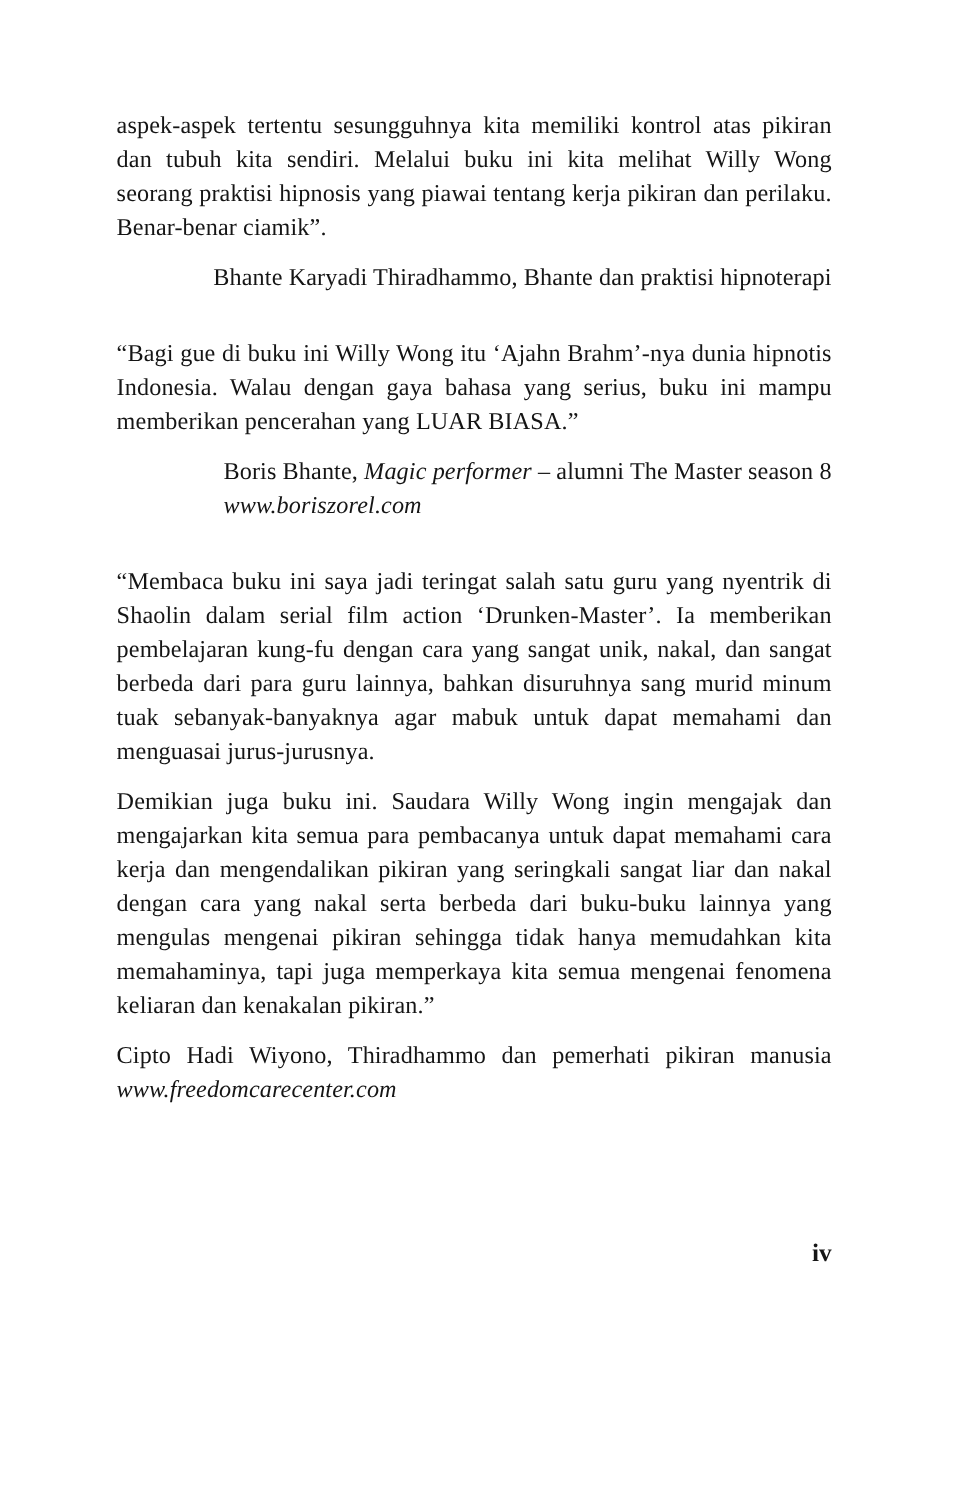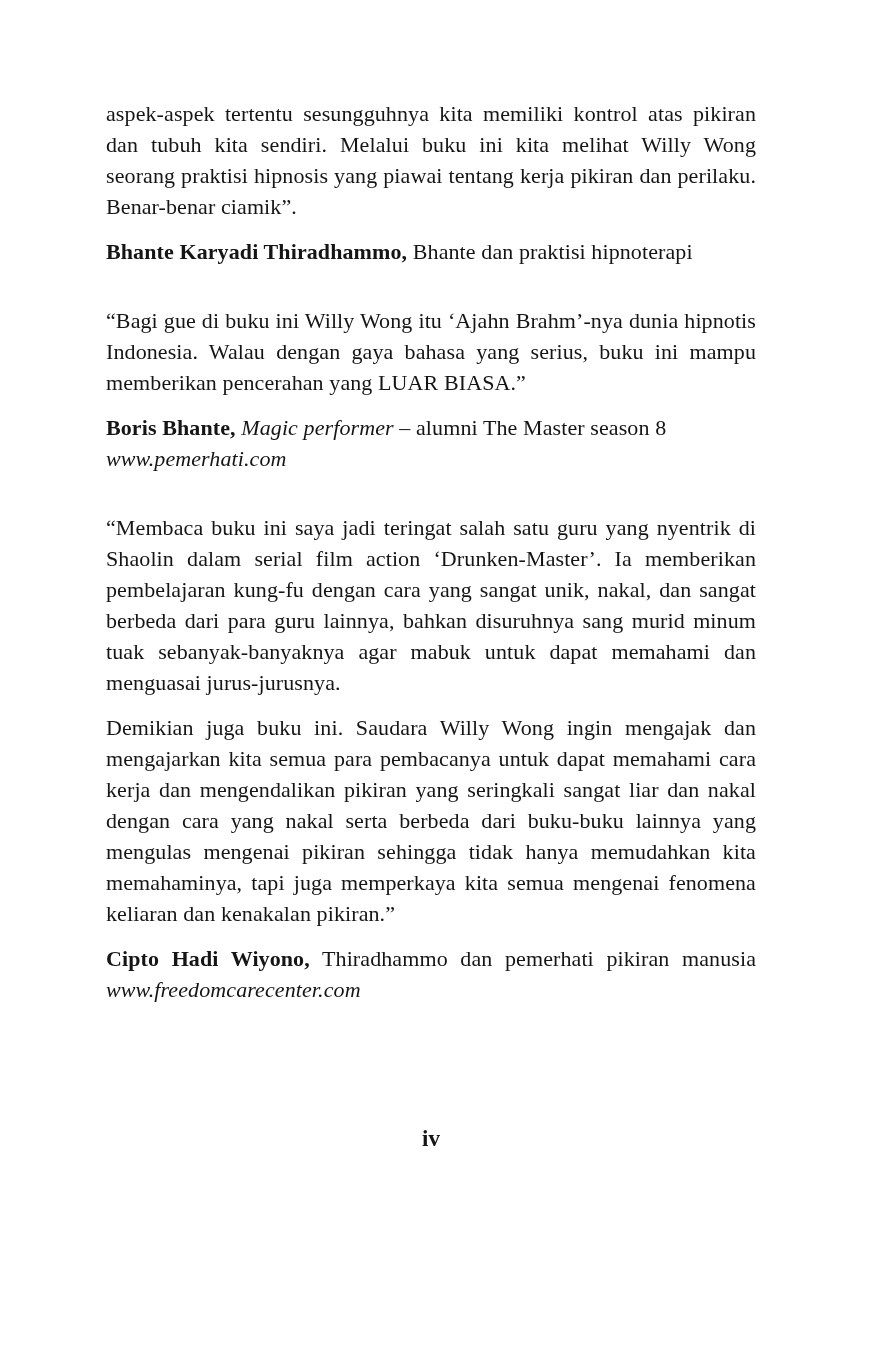--- a/index.html
+++ b/index.html
@@ -22,6 +22,7 @@
     padding: 98px 130px 0 106px;
     display: flex;
     flex-direction: column;
+    align-items: flex-end;
   }
   .para {
     margin: 0 0 14px 0;

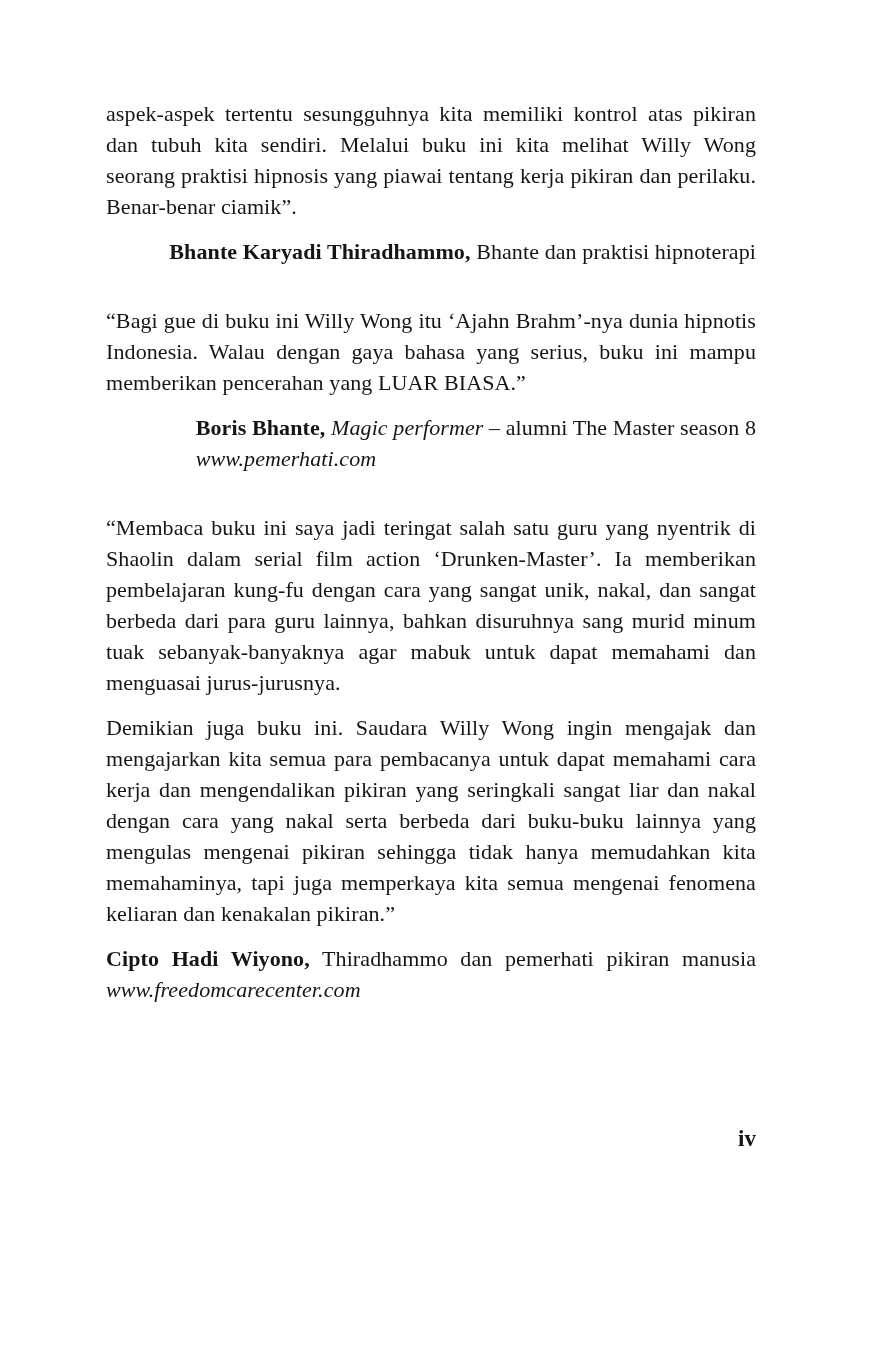--- a/index.html
+++ b/index.html
@@ -42,7 +42,7 @@
     letter-spacing: 0.1px;
   }
   .attribution strong {
-    font-weight: bold;
+    font-weight: normal;
   }
   .attribution em {
     font-style: italic;

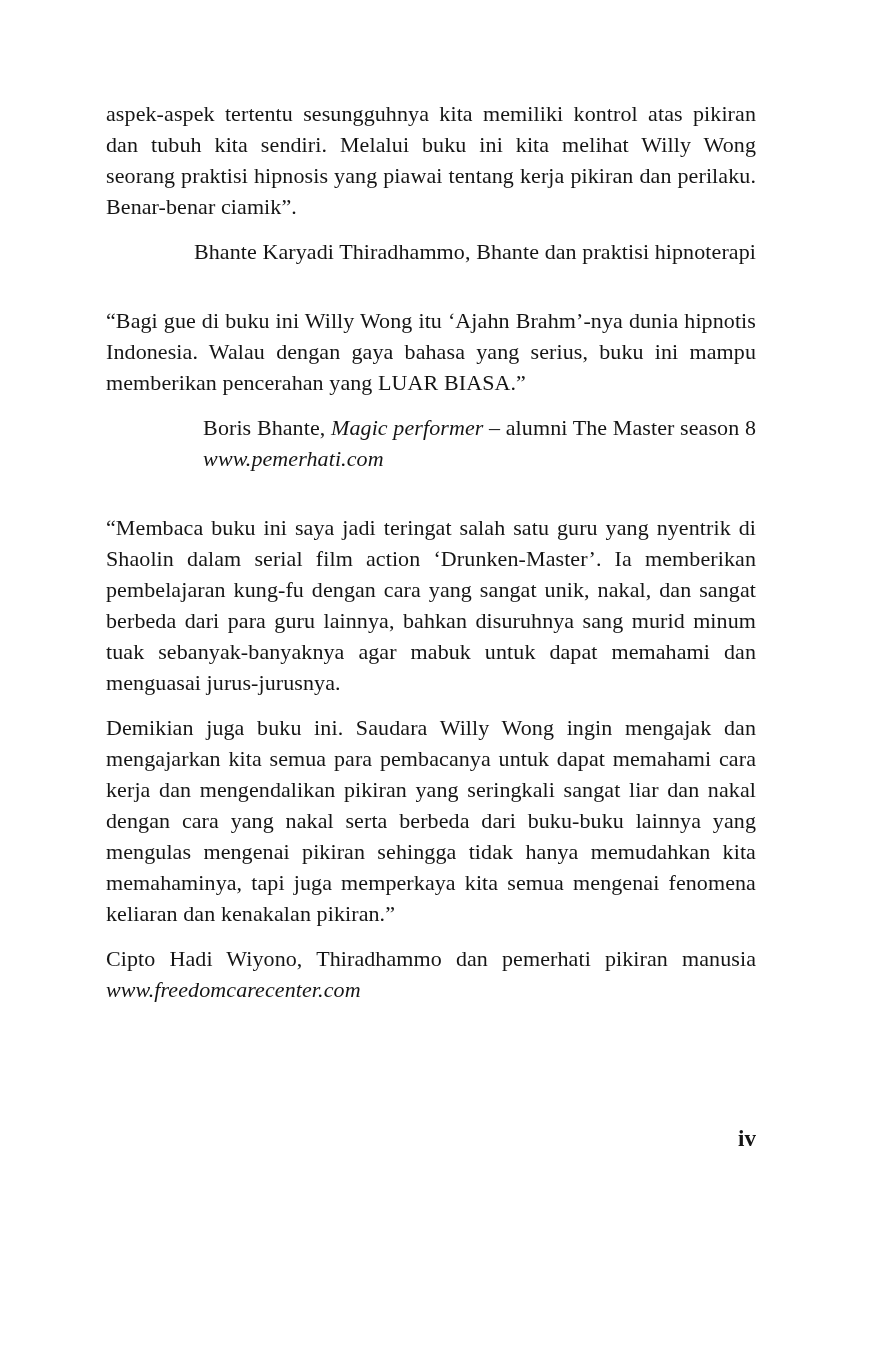--- a/index.html
+++ b/index.html
@@ -80,7 +80,7 @@
     <strong>Boris Bhante,</strong>
     <em>Magic performer</em>
     <span>– alumni The Master season 8</span>
-    <em class="url-line">www.pemerhati.com</em>
+    <em class="url-line">www.boriszorel.com</em>
   </p>
 
   <p class="para">“Membaca buku ini saya jadi teringat salah satu guru yang nyentrik di Shaolin dalam serial film action ‘Drunken-Master’. Ia memberikan pembelajaran kung-fu dengan cara yang sangat unik, nakal, dan sangat berbeda dari para guru lainnya, bahkan disuruhnya sang murid minum tuak sebanyak-banyaknya agar mabuk untuk dapat memahami dan menguasai jurus-jurusnya.</p>

